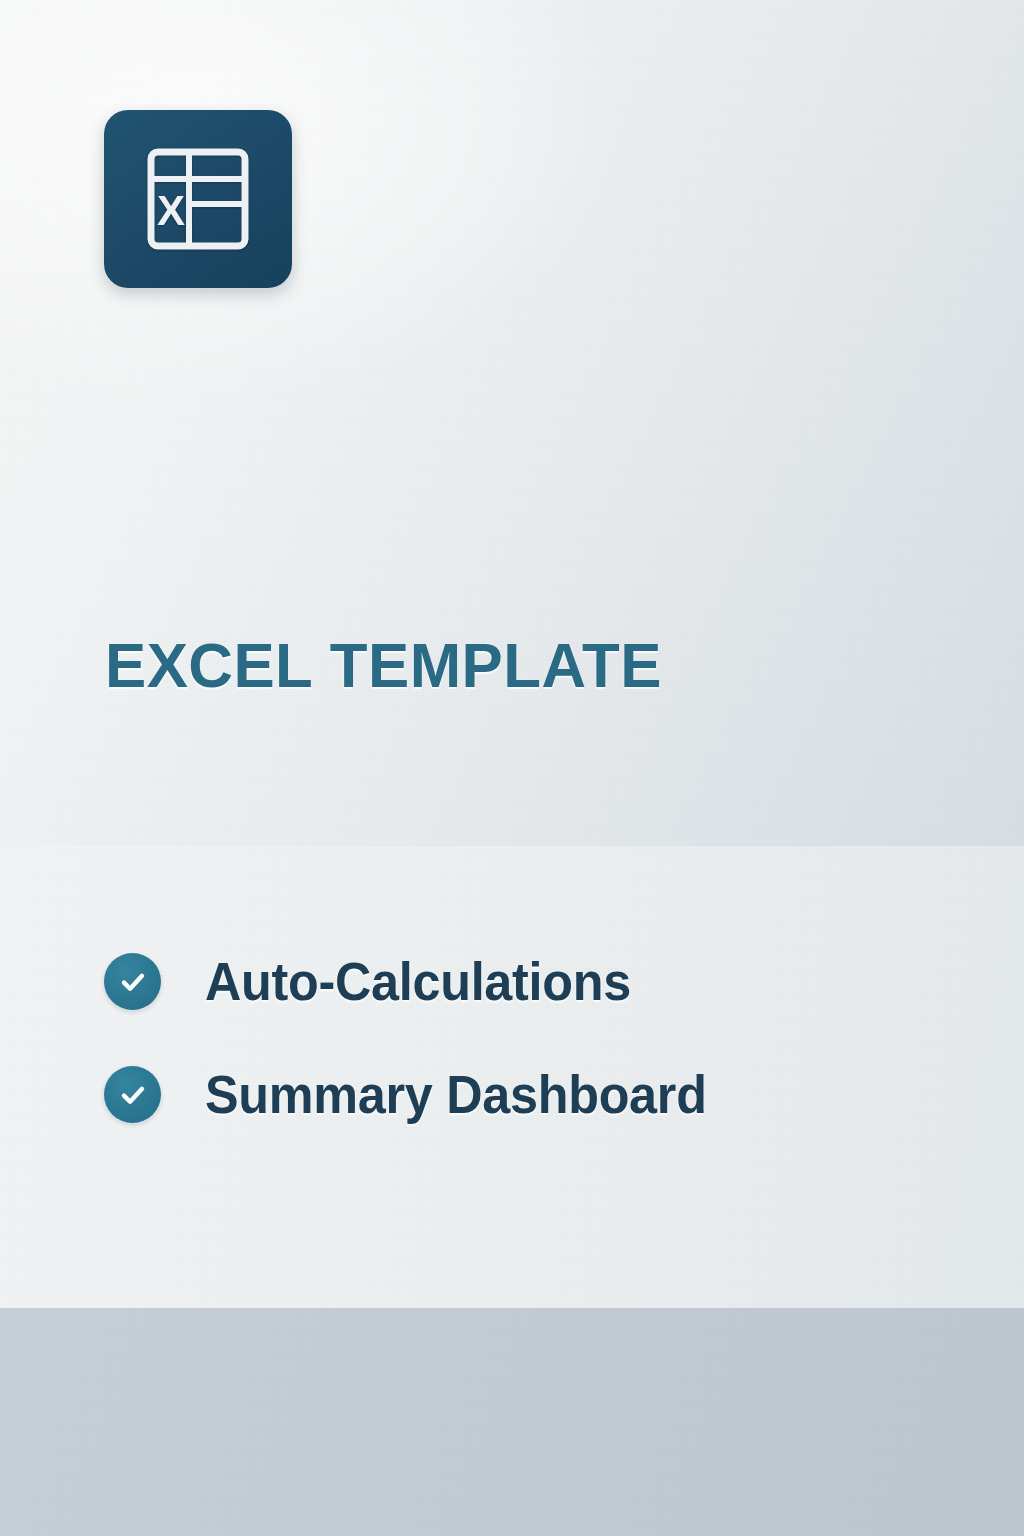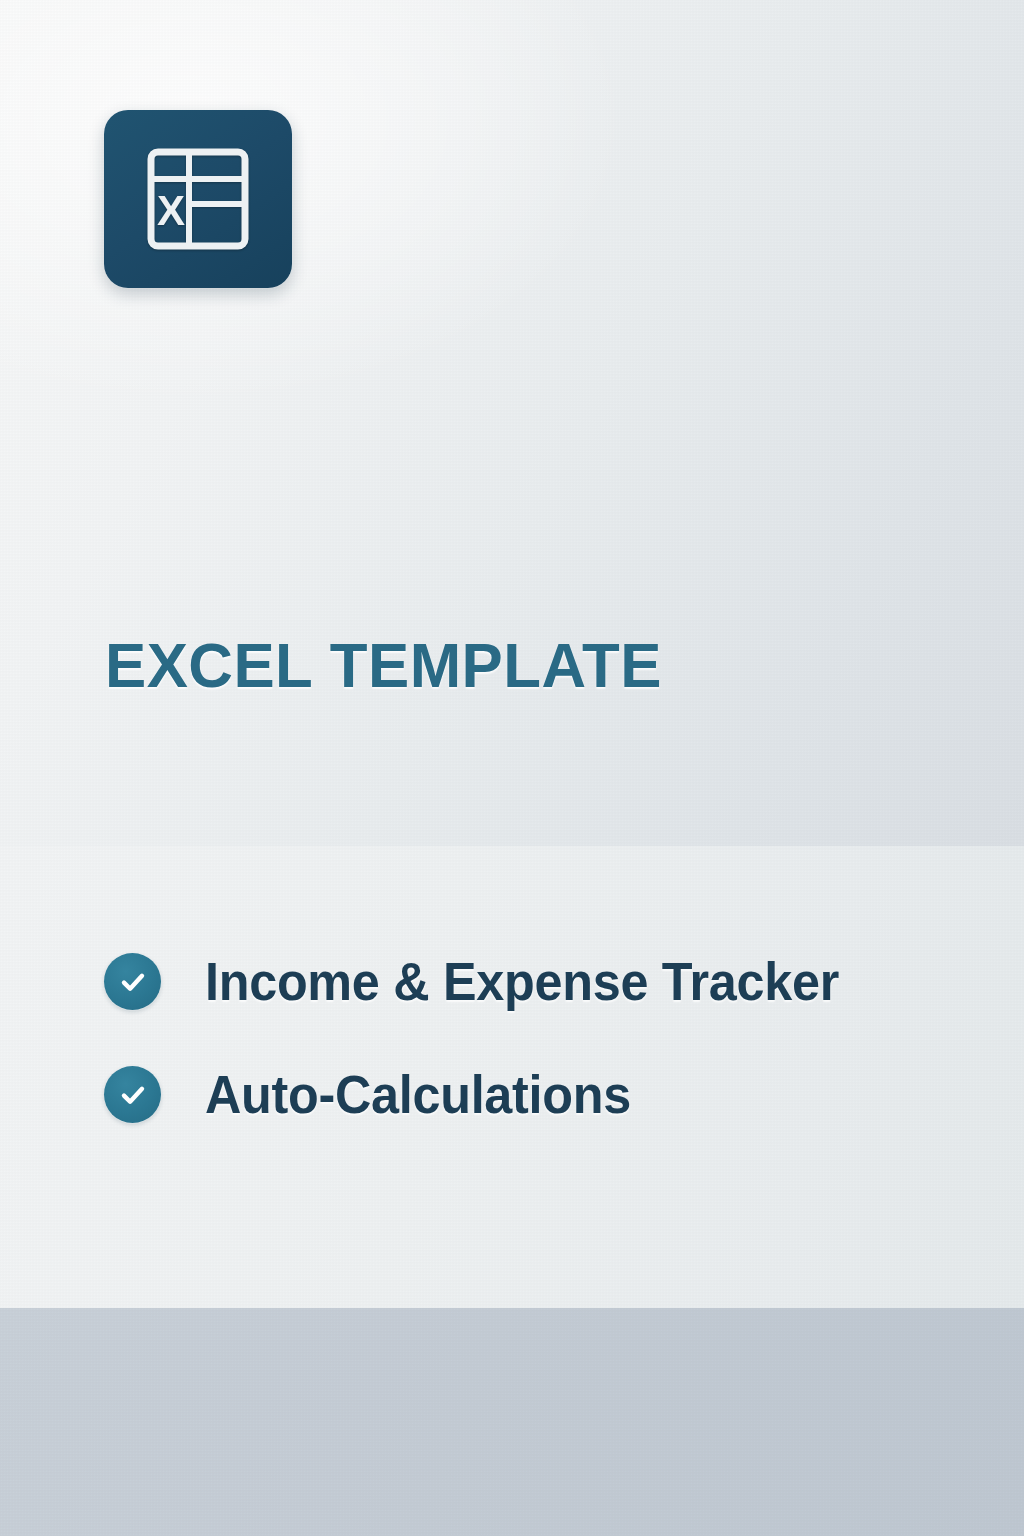--- a/index.html
+++ b/index.html
@@ -201,14 +201,6 @@
 
   <div class="features">
 
-    <div class="feature-row">
-      <span class="check-badge">
-        <svg width="32" height="32" viewBox="0 0 32 32" aria-hidden="true">
-          <path d="M7 16.6 L13.1 22.7 L25 9.8" fill="none" stroke="#ffffff" stroke-width="4.4" stroke-linecap="round" stroke-linejoin="round"></path>
-        </svg>
-      </span>
-      <span class="feature-label">Income &amp; Expense Tracker</span>
-    </div>
 
     <div class="feature-row">
       <span class="check-badge">

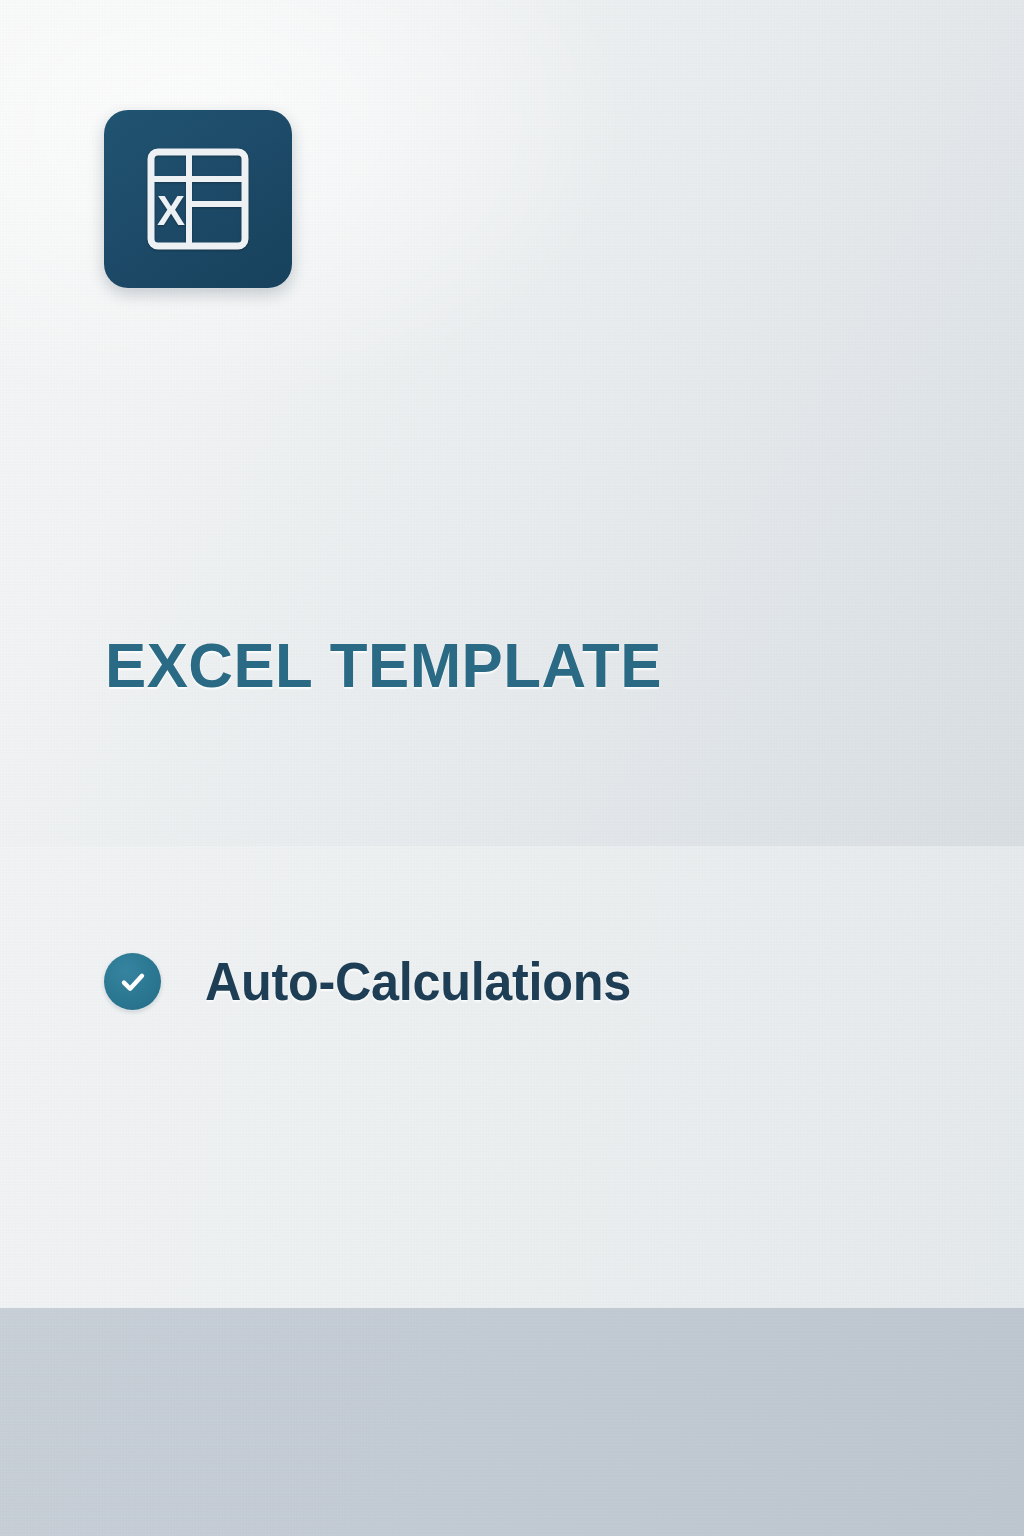--- a/index.html
+++ b/index.html
@@ -211,6 +211,14 @@
       <span class="feature-label">Auto-Calculations</span>
     </div>
 
+    <div class="feature-row">
+      <span class="check-badge">
+        <svg width="32" height="32" viewBox="0 0 32 32" aria-hidden="true">
+          <path d="M7 16.6 L13.1 22.7 L25 9.8" fill="none" stroke="#ffffff" stroke-width="4.4" stroke-linecap="round" stroke-linejoin="round"></path>
+        </svg>
+      </span>
+      <span class="feature-label">Summary Dashboard</span>
+    </div>
 
   </div>
 

